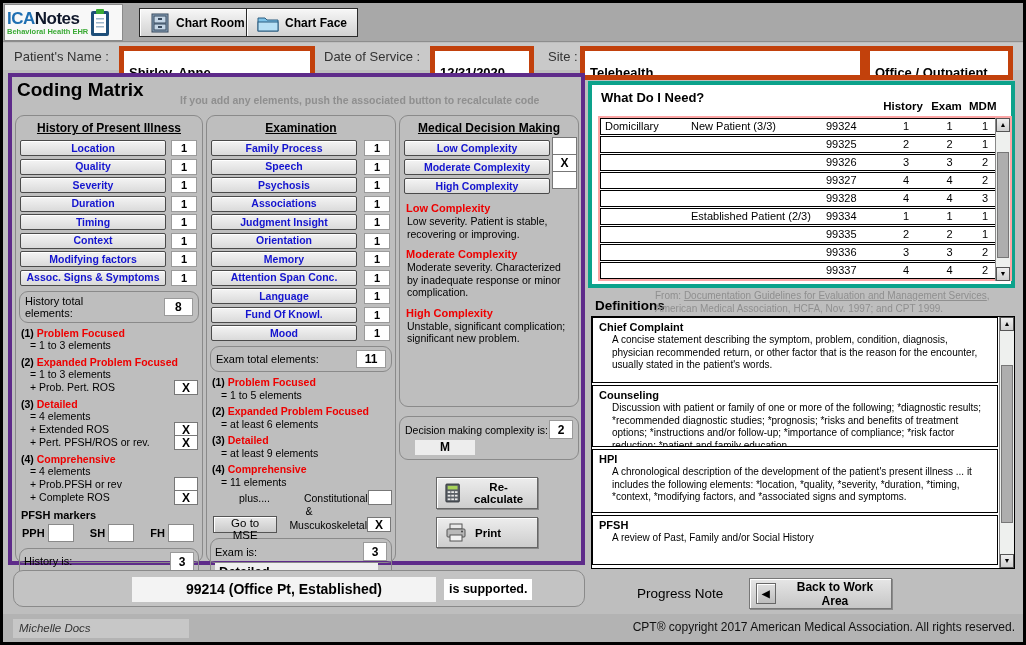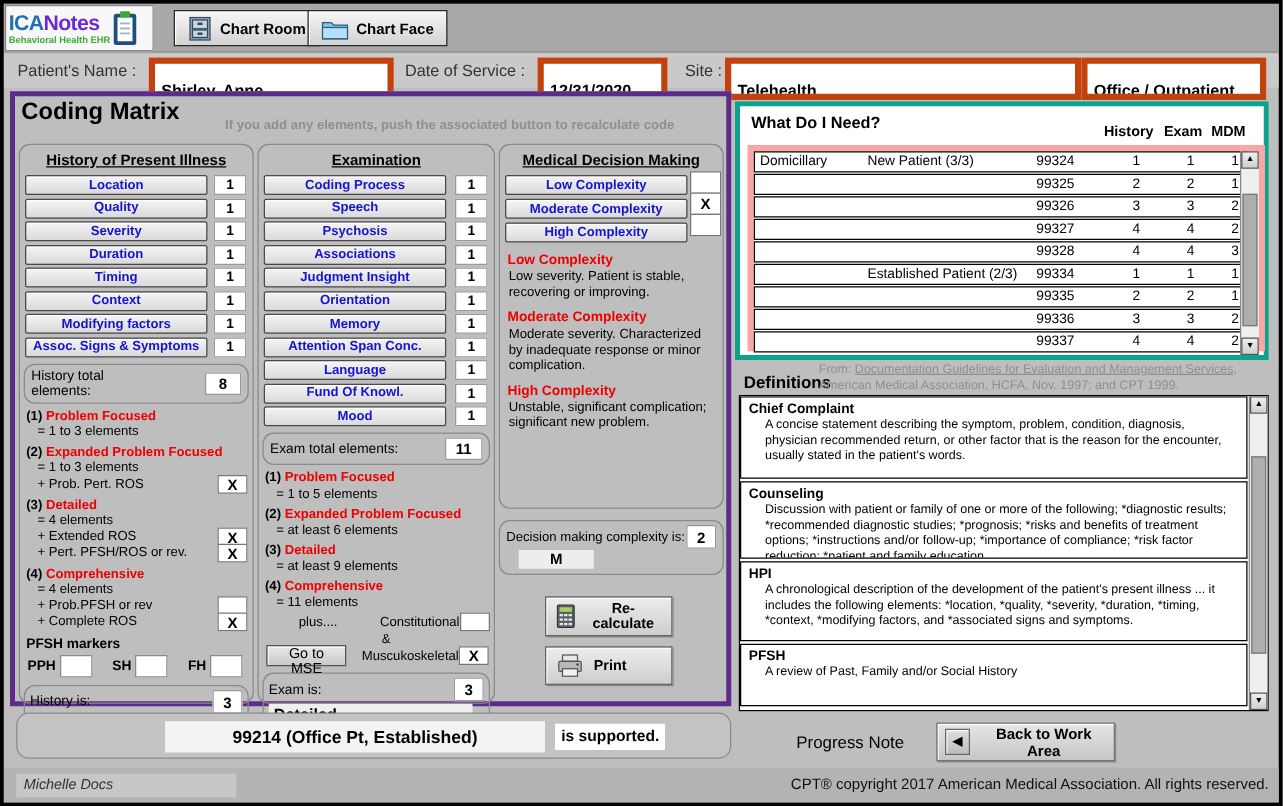--- a/index.html
+++ b/index.html
@@ -12,7 +12,7 @@
   .logo { position:absolute; left:1px; top:1px; width:119px; height:37px; background:#f8f8f8; border:1px solid #8a8a8a; display:flex; align-items:center; padding:1px 2px; overflow:hidden; }
   .logo-line1 { font-weight:bold; font-size:17px; letter-spacing:-0.5px; line-height:17px; }
   .logo-ica { color:#1f6fb2; }
-  .logo-notes { color:#6d28d9; }
+  .logo-notes { color:#0f172a; }
   .logo-sub { font-size:7.5px; color:#3aaa35; font-weight:bold; line-height:9px; }
   .toolbtn { position:absolute; top:5px; height:29px; display:flex; align-items:center; gap:6px; padding:0 10px;
              background:linear-gradient(#f7f7f7,#d2d2d2); border:1px solid #2a2a2a; box-shadow:inset 1px 1px 0 #fff;

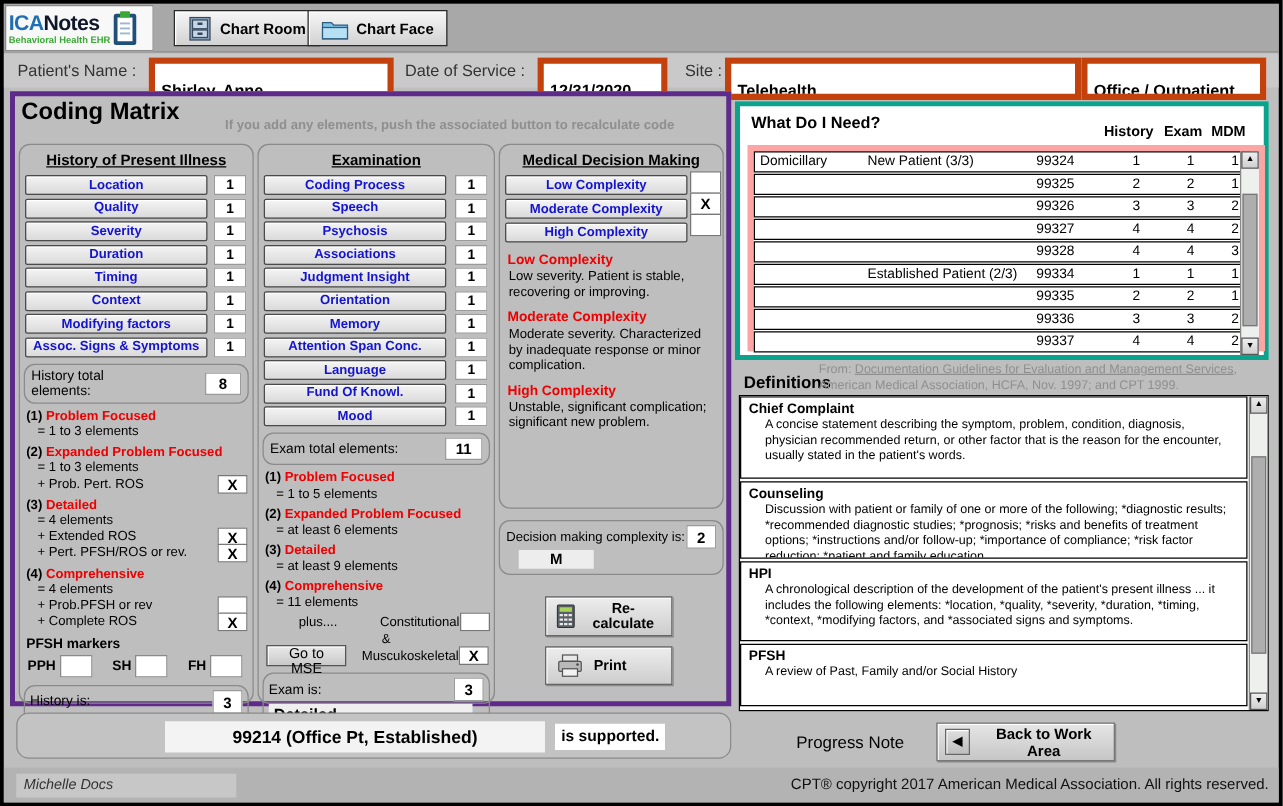--- a/index.html
+++ b/index.html
@@ -85,7 +85,7 @@
   .wdin-title { position:absolute; left:9px; top:5px; font:bold 13px "Liberation Sans",sans-serif; }
   .wdin-headers { position:absolute; left:6px; top:15px; width:397px; display:grid; grid-template-columns:90px 132px 62px 42px 45px 26px; font:bold 11.5px "Liberation Sans",sans-serif; }
   .wh { text-align:center; }
-  .wdin-tablewrap { position:absolute; left:6px; top:31px; width:414px; height:165px; border:5px solid #fca5a5; }
+  .wdin-tablewrap { position:absolute; left:6px; top:31px; width:414px; height:165px; border:2px solid #fca5a5; }
   .wdin-rows { position:absolute; left:0; top:0; width:397px; }
   .wdin-row { display:grid; grid-template-columns:90px 132px 62px 42px 45px 26px; height:17px; border:1px solid #000; margin-bottom:1px; background:#fff; font-size:11px; line-height:15px; }
   .wc.c1 { padding-left:4px; }

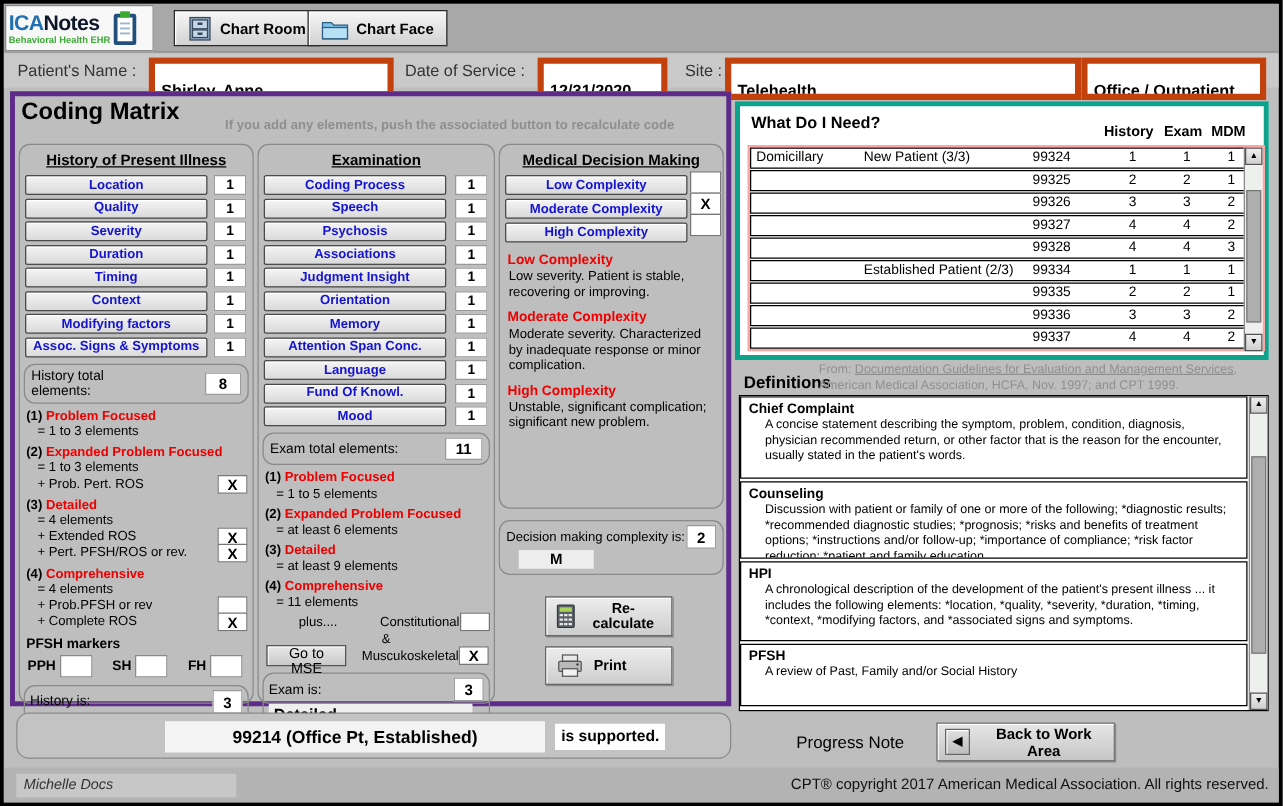--- a/index.html
+++ b/index.html
@@ -284,7 +284,7 @@
       <div class="col-header">Examination</div>
       <div id="exam-buttons">
           <div class="el-row">
-            <button class="el-btn">Coding Process</button>
+            <button class="el-btn">Family Process</button>
             <div class="el-val">1</div>
           </div>
           <div class="el-row">

